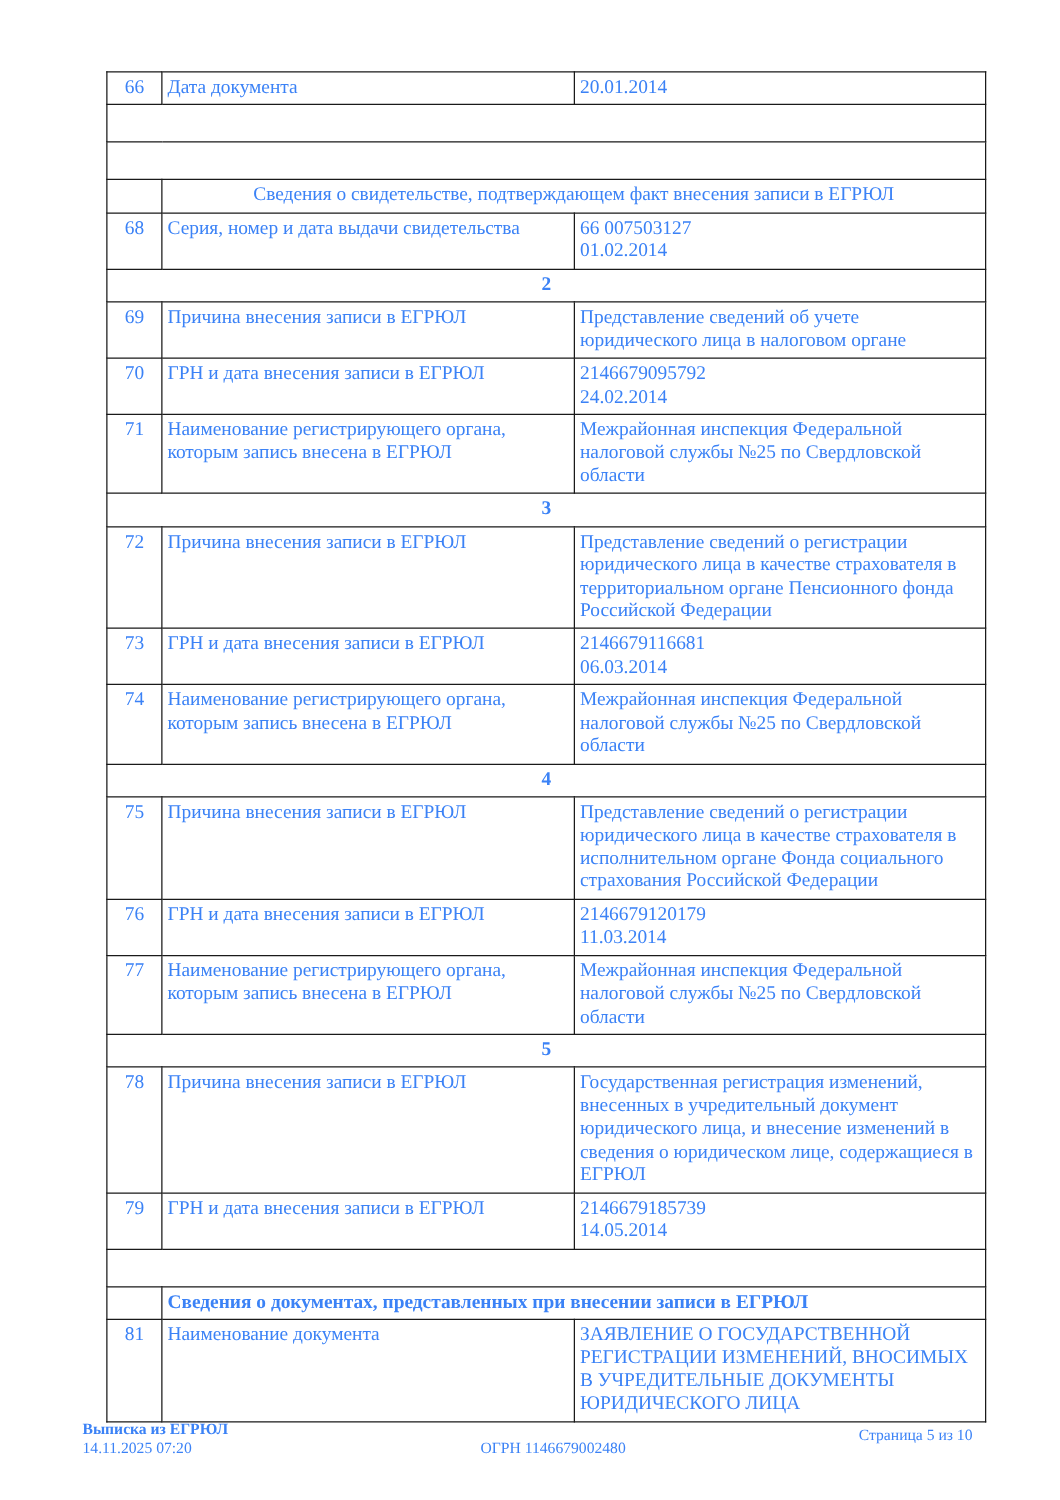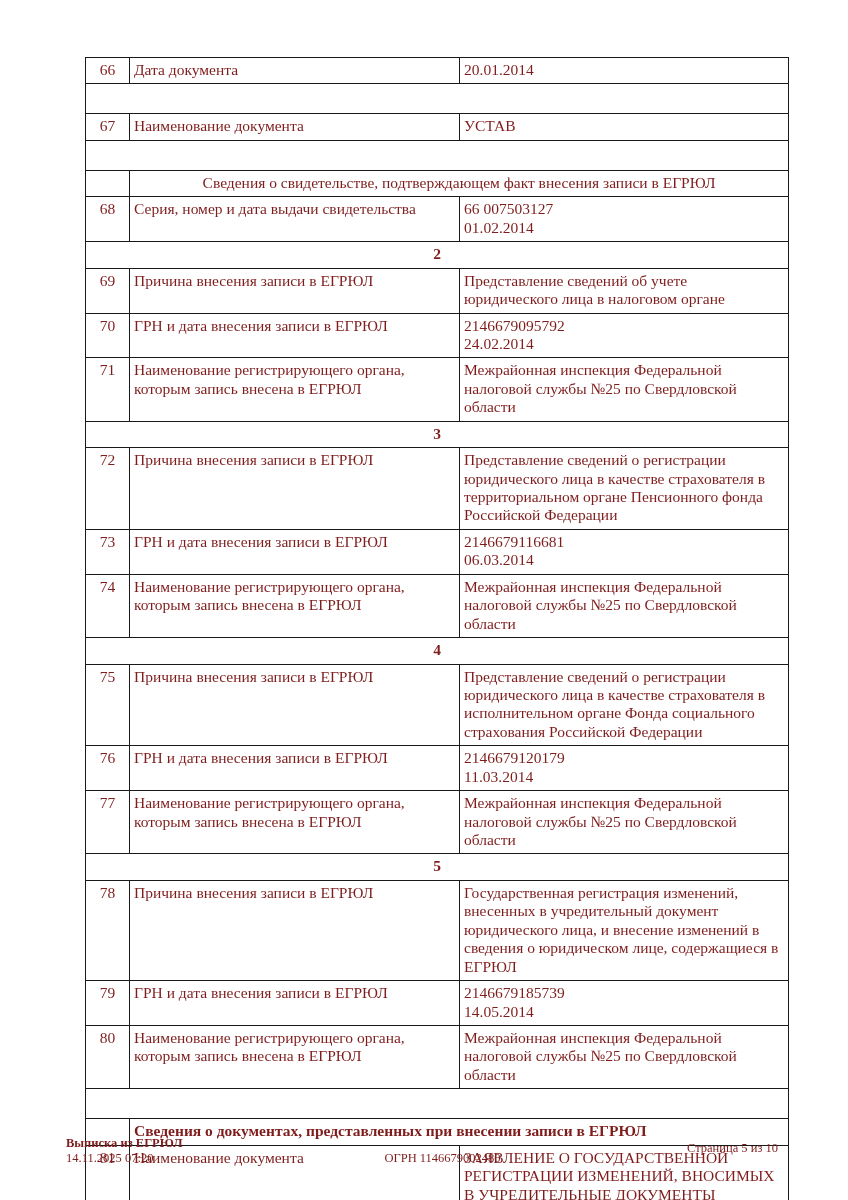--- a/index.html
+++ b/index.html
@@ -16,7 +16,7 @@
     height: 1200px;
     margin: 0 auto;
     background: #ffffff;
-    color: #7f1d1d;
+    color: #3b82f6;
     overflow: hidden;
   }
   table.doc-table {

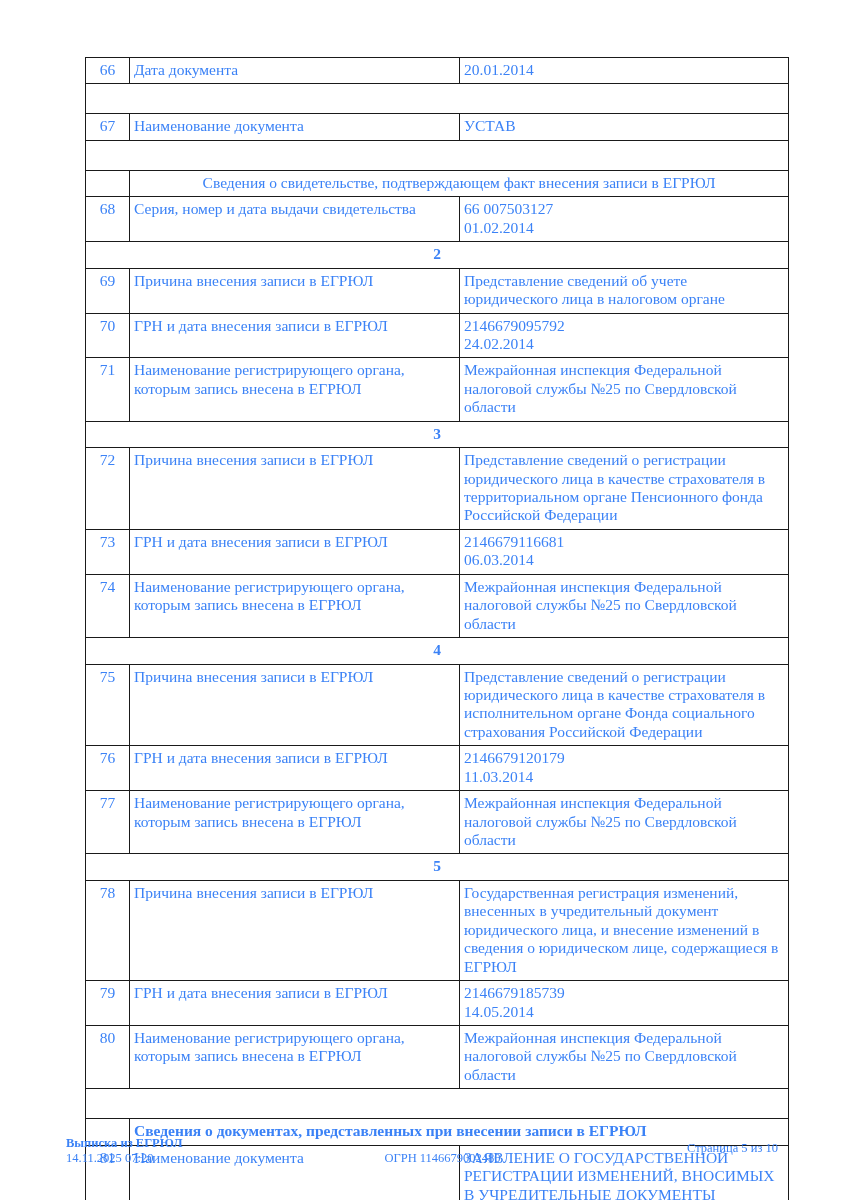--- a/index.html
+++ b/index.html
@@ -112,11 +112,6 @@
           <td class="spacer-cell" colspan="3"></td>
         </tr>
         <tr>
-          <td class="num-cell">67</td>
-          <td class="label-cell">Наименование документа</td>
-          <td class="value-cell">УСТАВ</td>
-        </tr>
-        <tr>
           <td class="spacer-cell" colspan="3"></td>
         </tr>
         <tr>

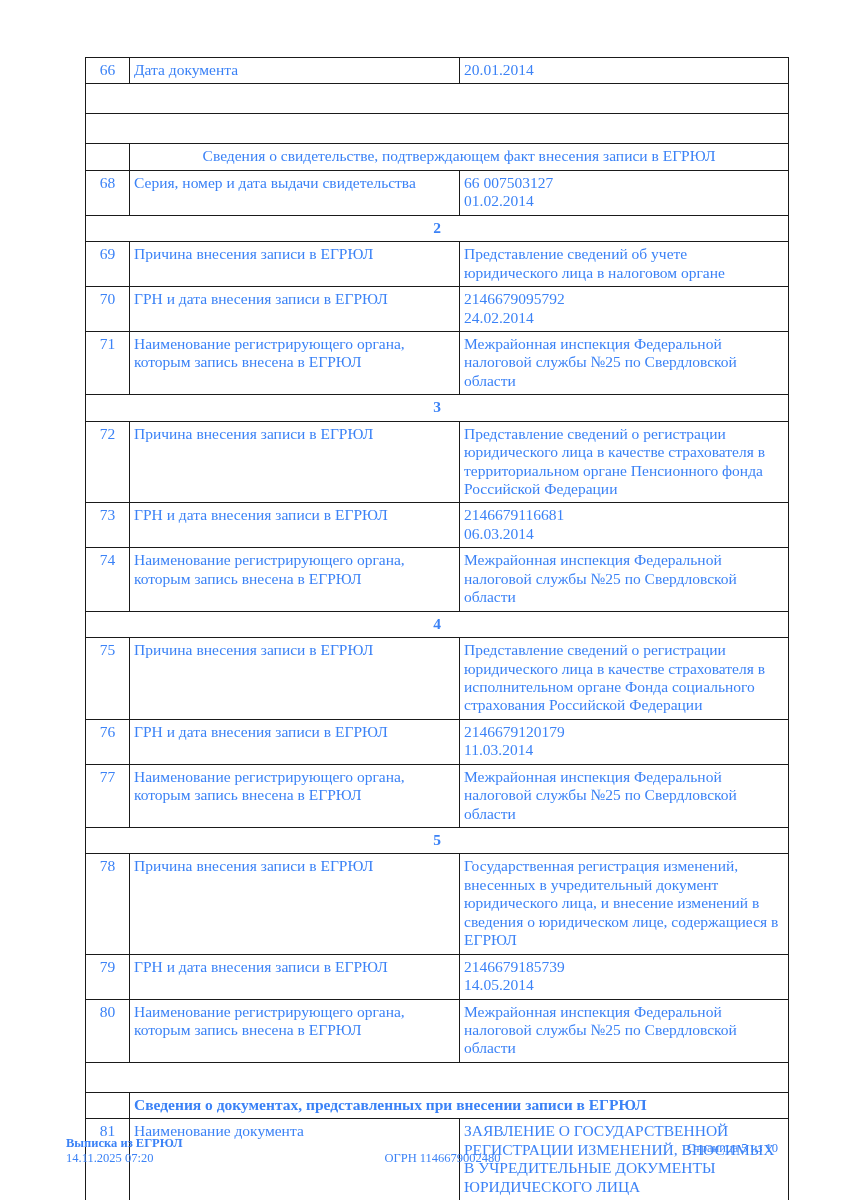--- a/index.html
+++ b/index.html
@@ -196,11 +196,6 @@
 14.05.2014</td>
         </tr>
         <tr>
-          <td class="num-cell">80</td>
-          <td class="label-cell">Наименование регистрирующего органа, которым запись внесена в ЕГРЮЛ</td>
-          <td class="value-cell">Межрайонная инспекция Федеральной налоговой службы №25 по Свердловской области</td>
-        </tr>
-        <tr>
           <td class="spacer-cell" colspan="3"></td>
         </tr>
         <tr>

